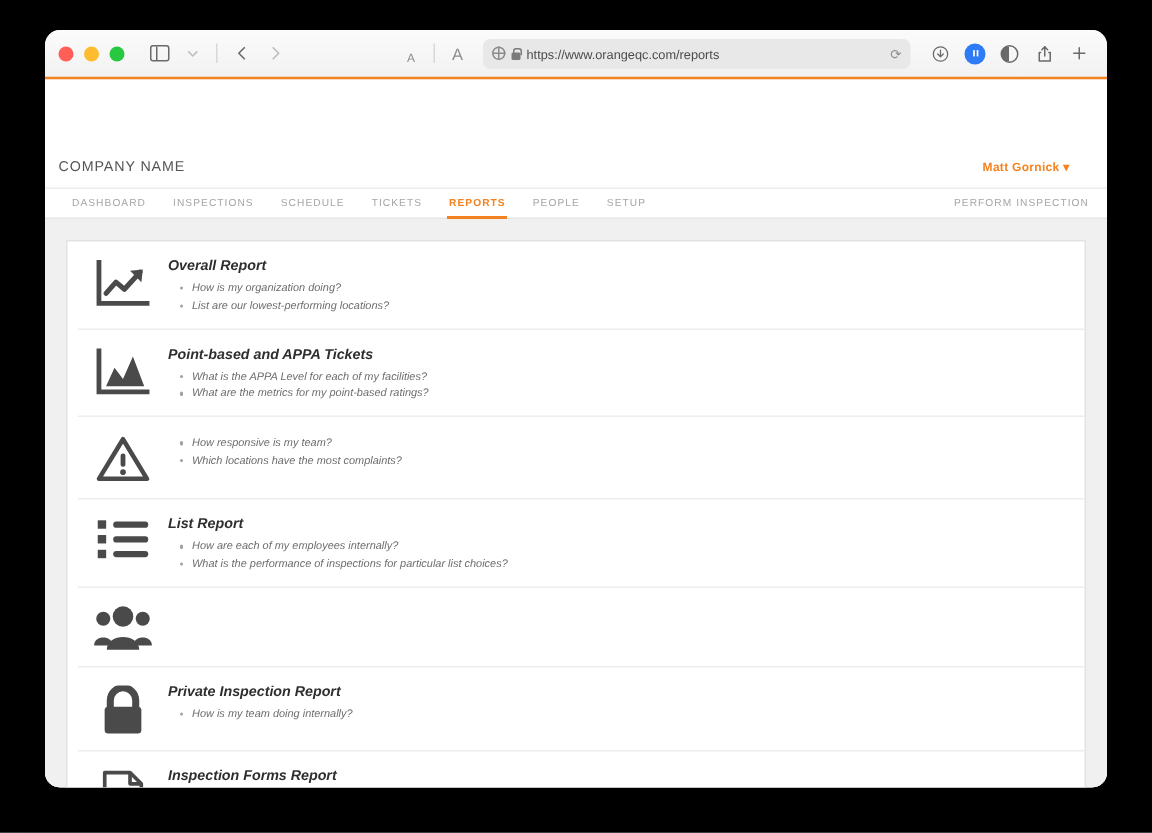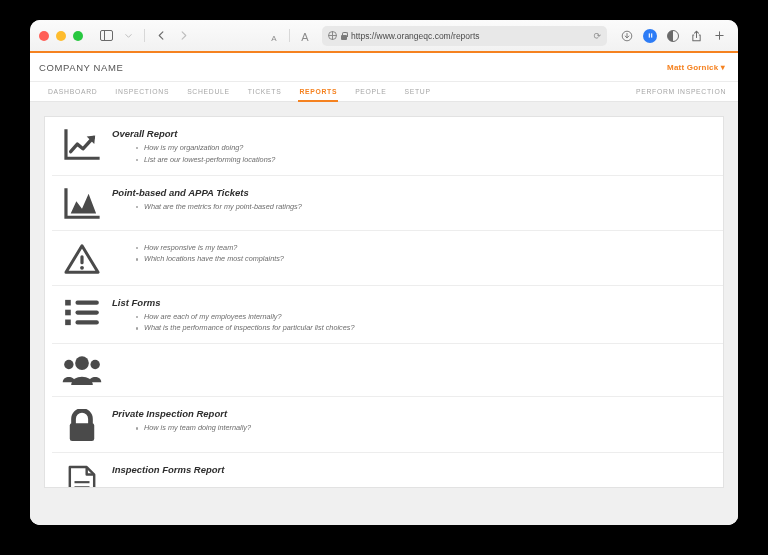--- a/index.html
+++ b/index.html
@@ -138,8 +138,9 @@
   .app-header {
     height: 28px;
     display: flex; align-items: center;
-    padding: 0 13px 0 9px;
+    padding: 0 25px 0 9px;
     background: #fff;
+    margin-top: 44px;
   }
   .company-name {
     font-size: 9.5px; letter-spacing: 0.6px;

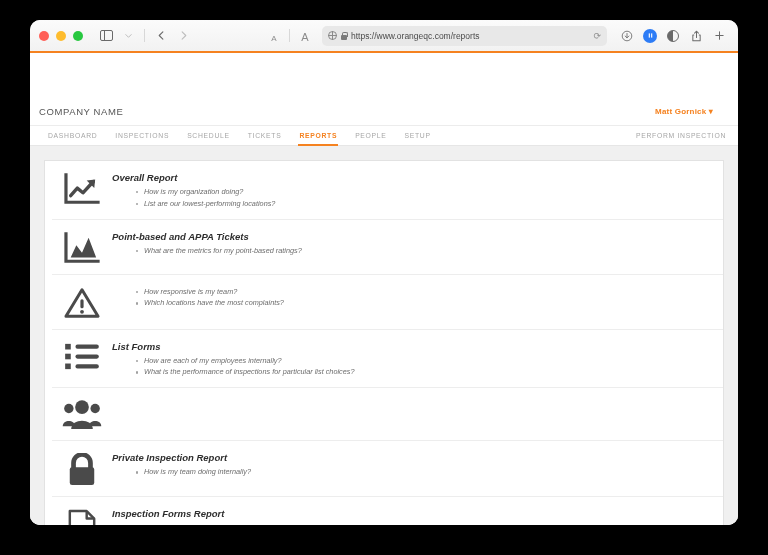--- a/index.html
+++ b/index.html
@@ -216,7 +216,7 @@
     font-size: 9.5px; font-weight: bold; color: #2e2e2e;
     margin-bottom: 3px;
   }
-  .q-list { list-style: none; margin-left: 32px; }
+  .q-list { list-style: none; margin-left: 16px; }
   .q-item {
     font-size: 7.3px; color: #6d6d6d;
     line-height: 1.62;

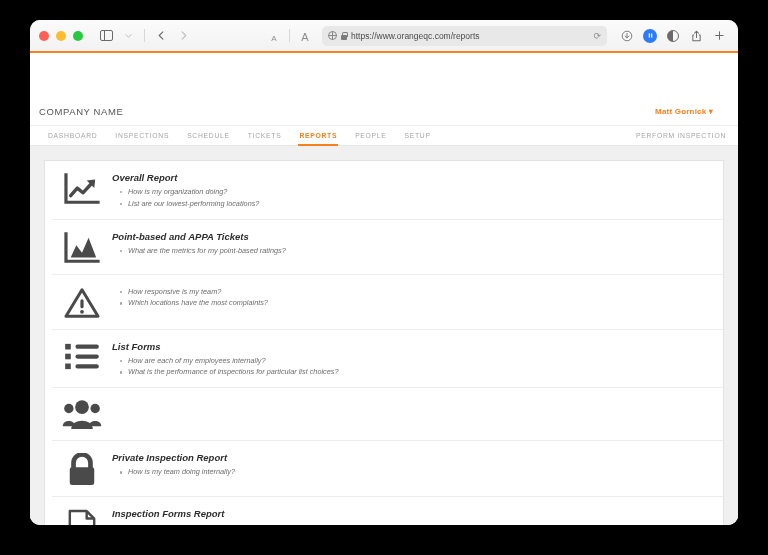--- a/index.html
+++ b/index.html
@@ -359,6 +359,7 @@
           <div class="text-cell">
             <div class="report-title">Point-based and APPA Tickets</div>
             <ul class="q-list">
+              <li class="q-item">What is the APPA Level for each of my facilities?</li>
               <li class="q-item">What are the metrics for my point-based ratings?</li>
             </ul>
           </div>

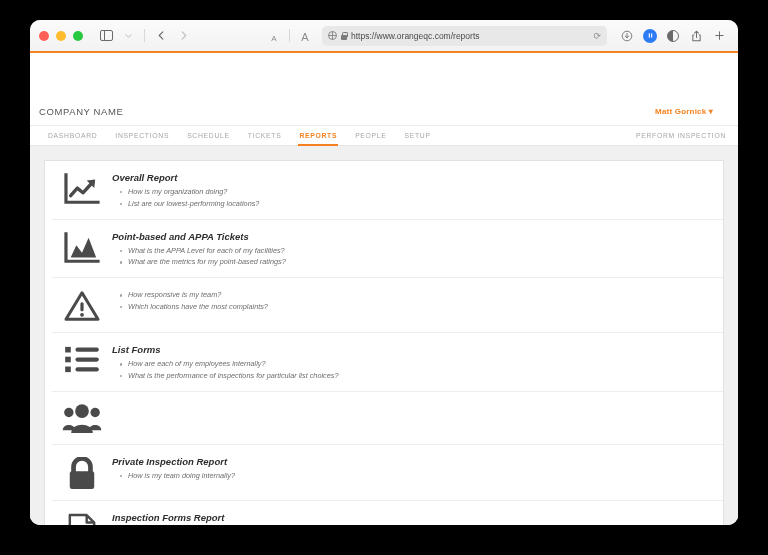--- a/index.html
+++ b/index.html
@@ -393,7 +393,7 @@
             </svg>
           </div>
           <div class="text-cell">
-            <div class="report-title">List Forms</div>
+            <div class="report-title">List Report</div>
             <ul class="q-list">
               <li class="q-item">How are each of my employees internally?</li>
               <li class="q-item">What is the performance of inspections for particular list choices?</li>

